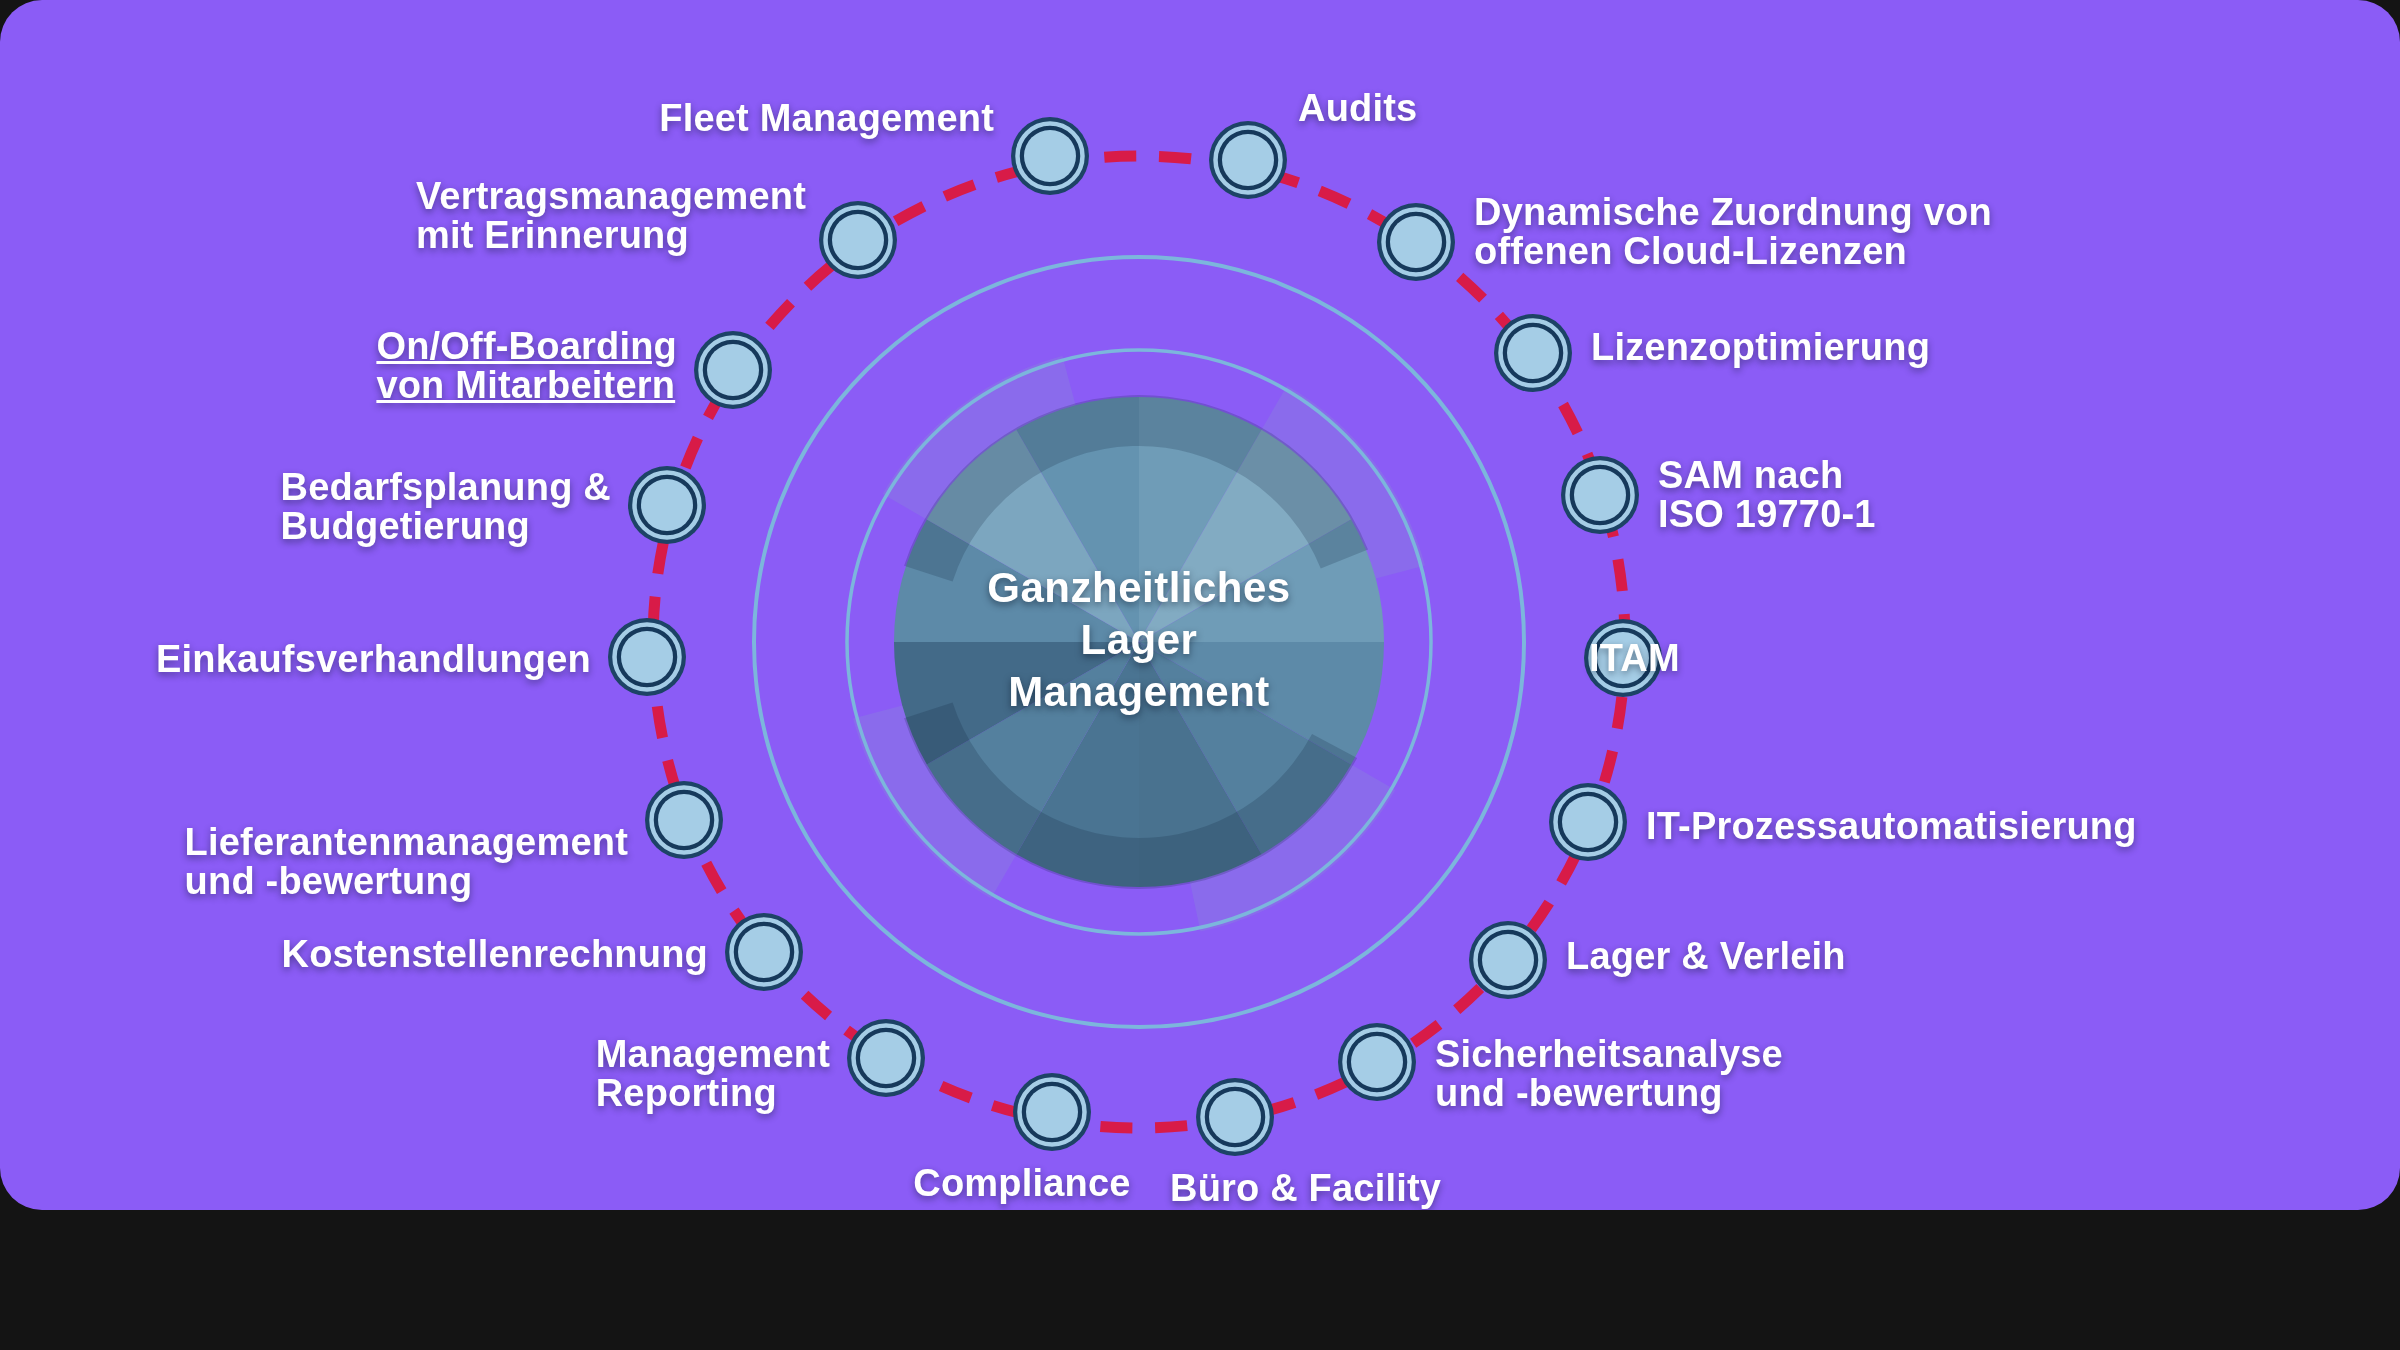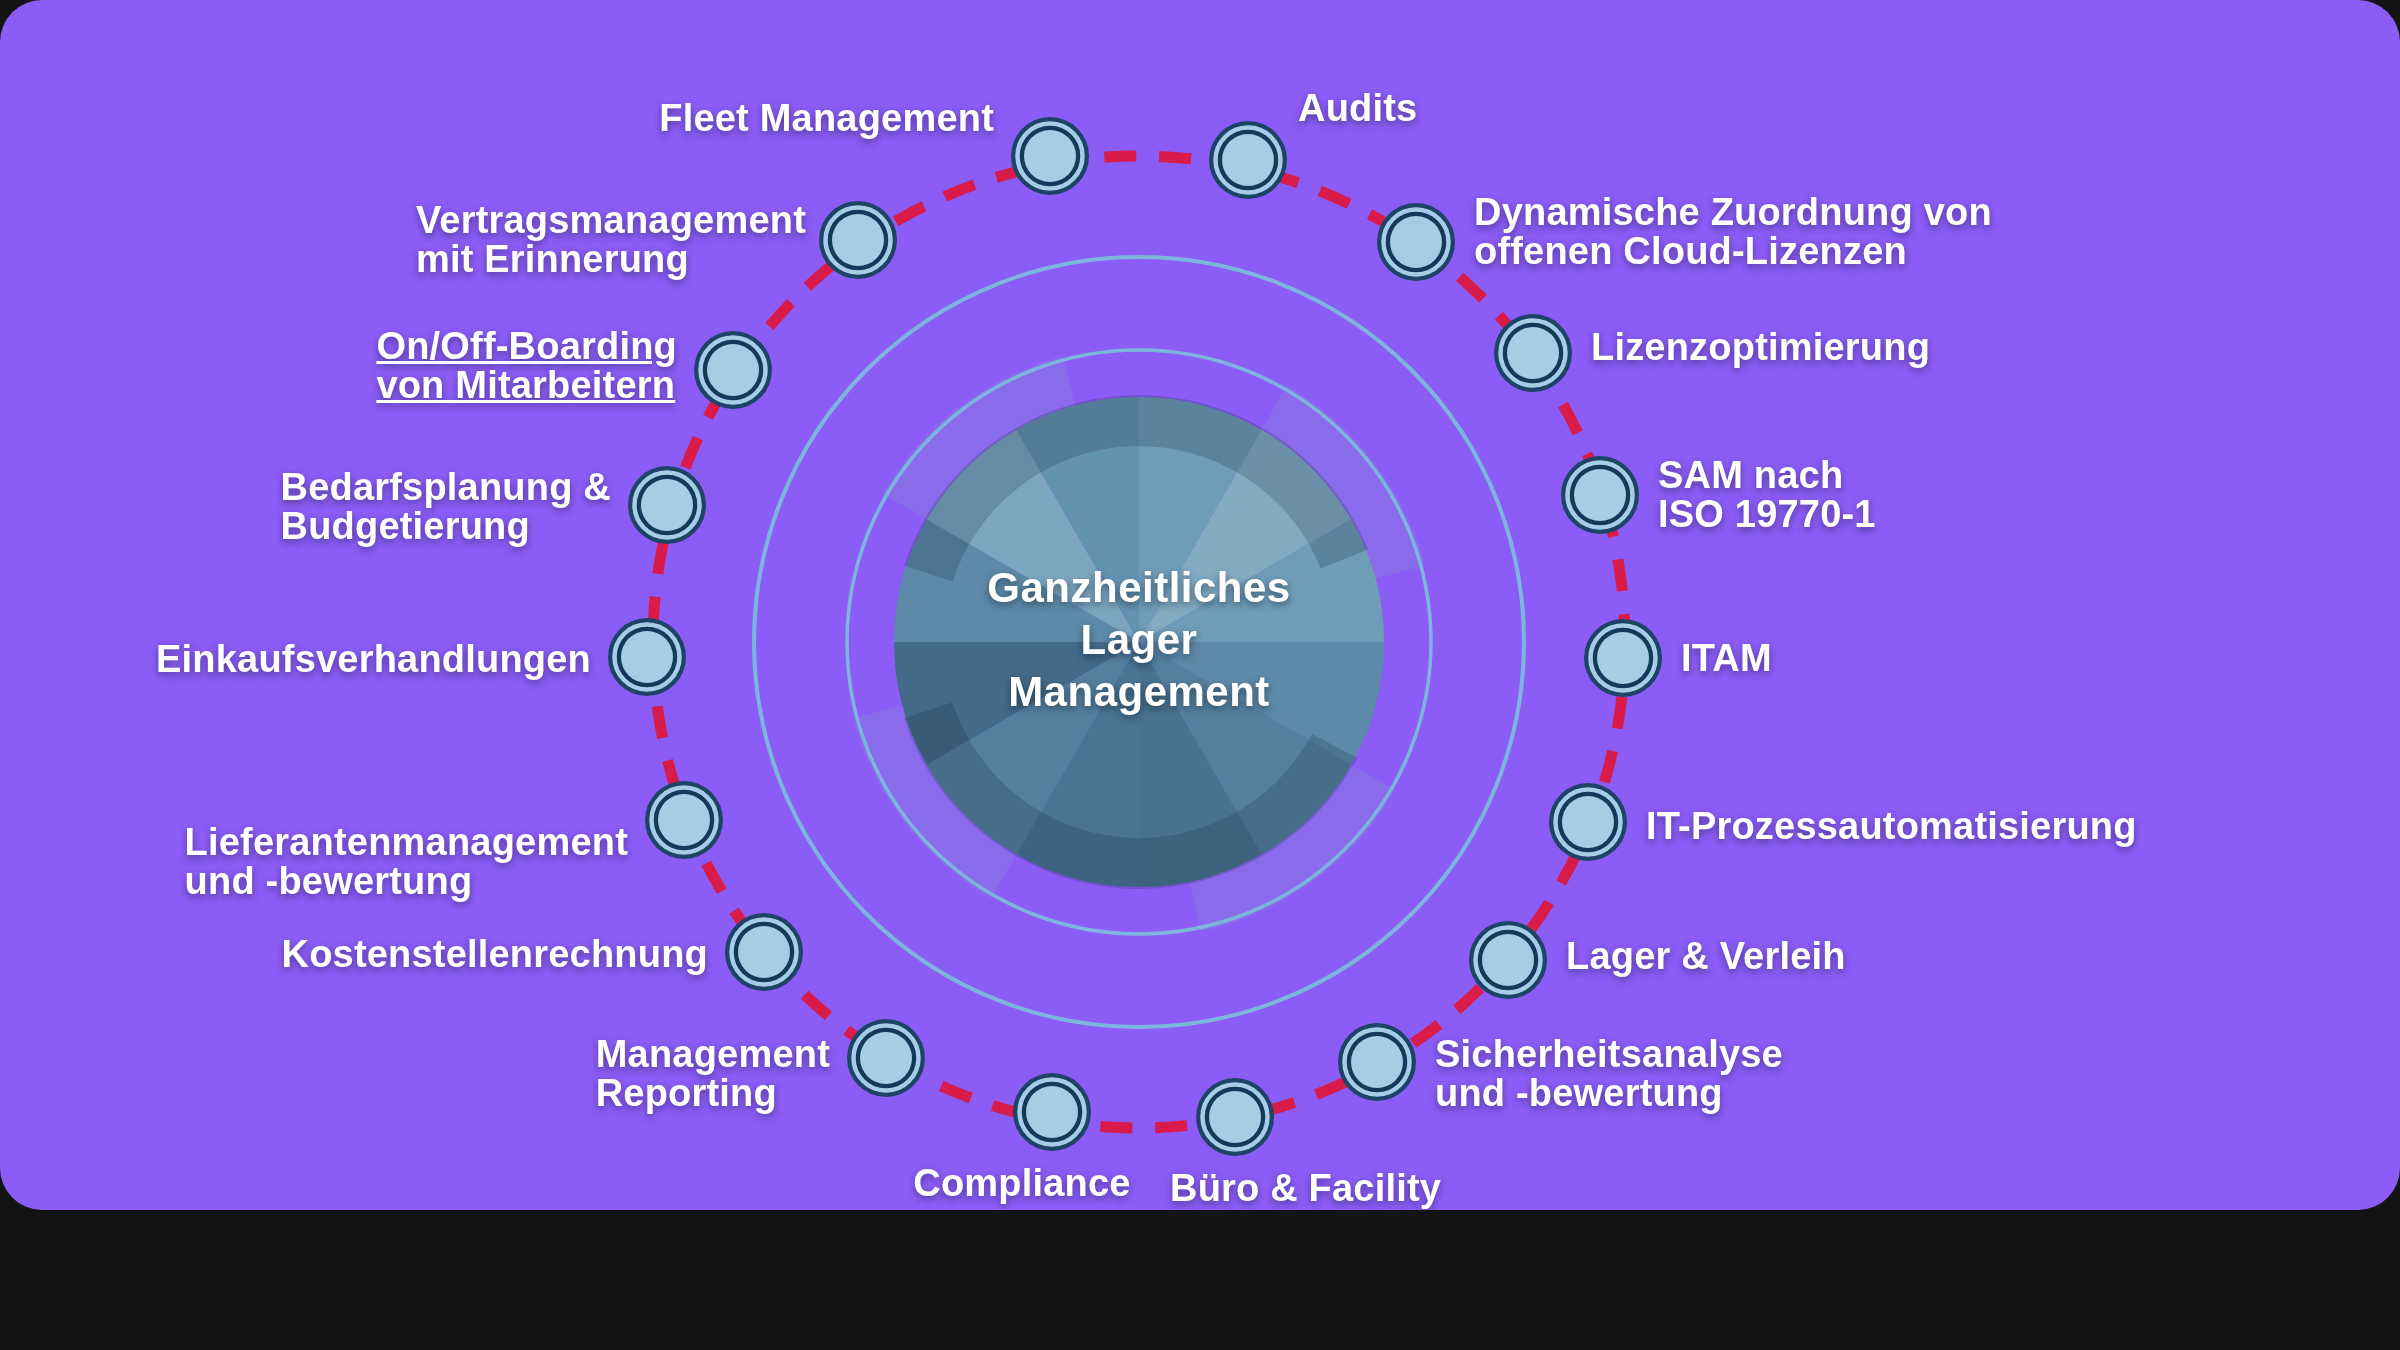--- a/index.html
+++ b/index.html
@@ -159,7 +159,7 @@
 Budgetierung</div>
       <div class="node-label side-left align-left" style="left: 677px; top: 366px; text-decoration: underline;">On/Off-Boarding
 von Mitarbeitern</div>
-      <div class="node-label side-left align-left" style="left: 806px; top: 240px;">Vertragsmanagement
+      <div class="node-label side-left align-left" style="left: 806px; top: 216px;">Vertragsmanagement
 mit Erinnerung</div>
     </div>
   <div class="center-title" id="title" style="left: 1139px; top: 640px;">Ganzheitliches

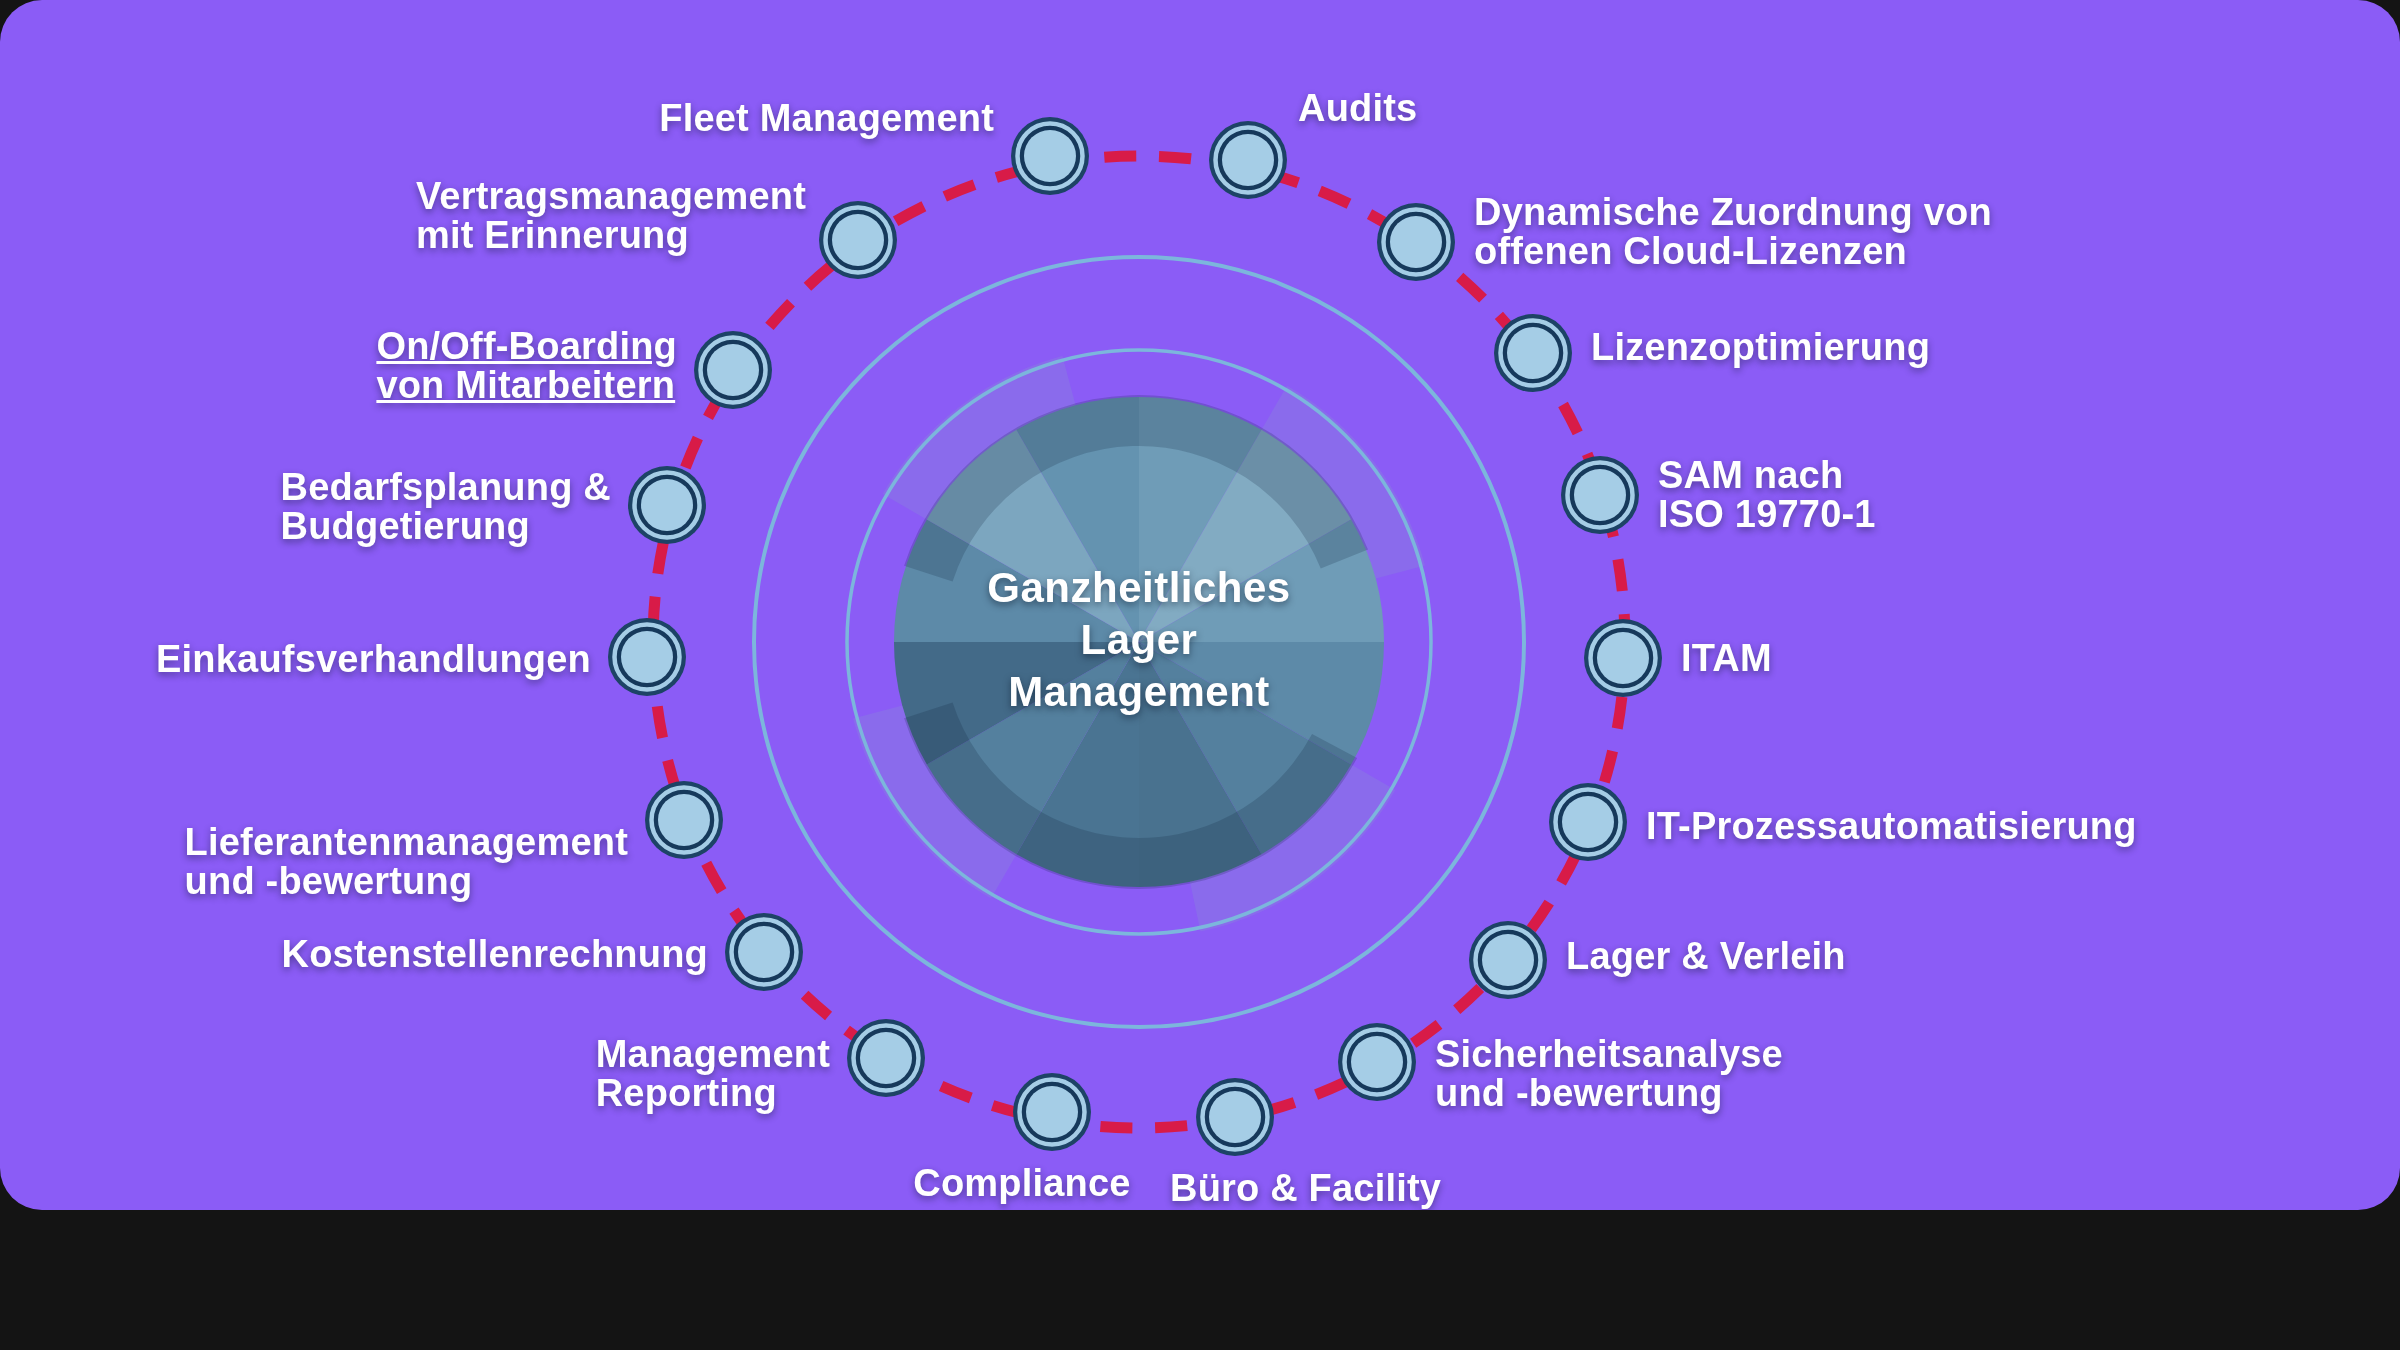--- a/index.html
+++ b/index.html
@@ -141,7 +141,7 @@
       <div class="node-label side-right align-left" style="left: 1591px; top: 347px; text-align: right;">Lizenzoptimierung</div>
       <div class="node-label side-right align-left" style="left: 1658px; top: 495px;">SAM nach
 ISO 19770-1</div>
-      <div class="node-label side-right align-left" style="left: 1681px; top: 658px;">ITAM</div>
+      <div class="node-label side-right align-left" style="left: 1589px; top: 658px;">ITAM</div>
       <div class="node-label side-right align-left" style="left: 1646px; top: 826px;">IT-Prozessautomatisierung</div>
       <div class="node-label side-right align-left" style="left: 1566px; top: 956px;">Lager &amp; Verleih</div>
       <div class="node-label side-right align-left" style="left: 1435px; top: 1074px;">Sicherheitsanalyse

